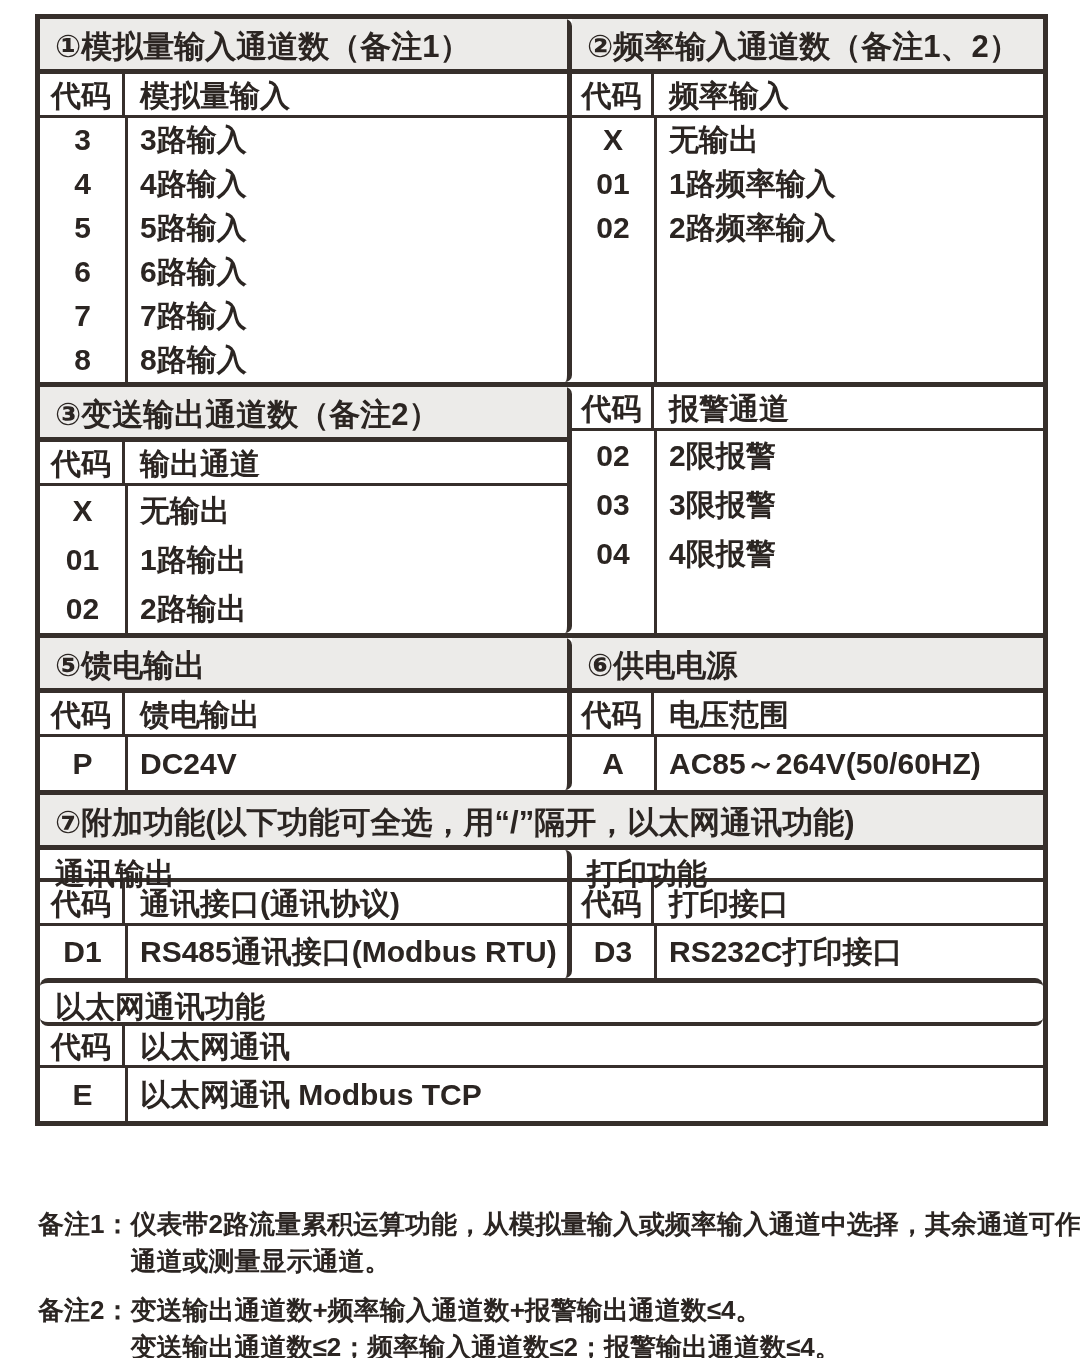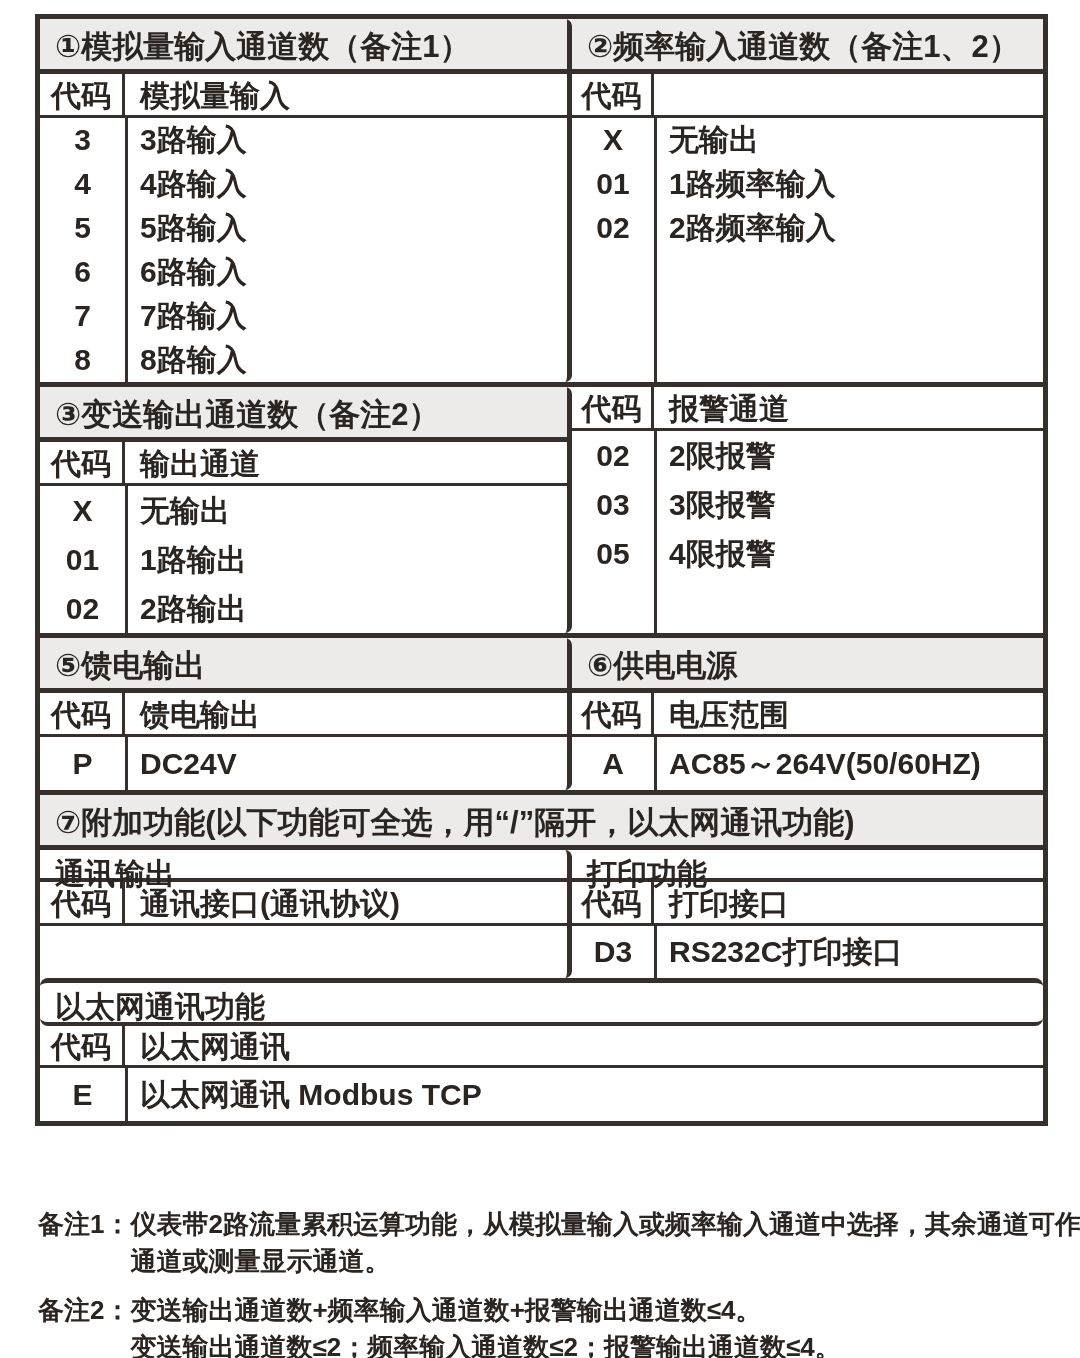--- a/index.html
+++ b/index.html
@@ -145,6 +145,7 @@
       <div class="sec-title">②频率输入通道数（备注1、2）</div>
       <div class="hdr-row">
         <span class="code-cell">代码</span>
+        <span class="desc-cell">频率输入</span>
       </div>
       <div class="data-area rows-a">
         <div class="data-row">

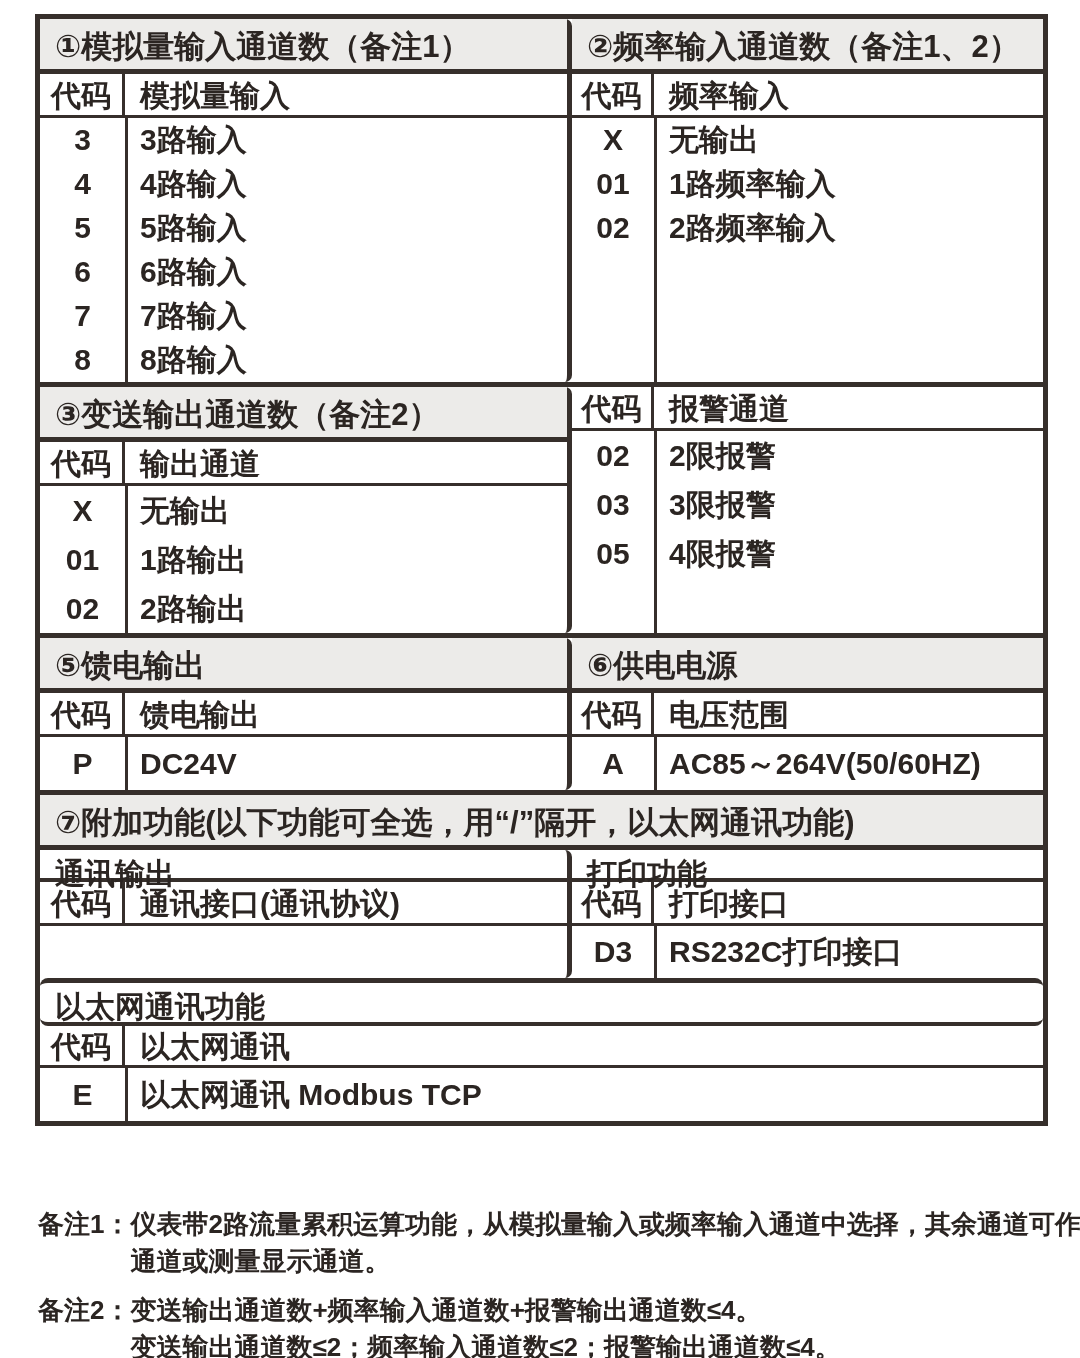--- a/index.html
+++ b/index.html
@@ -201,7 +201,7 @@
           <span class="desc-cell">3限报警</span>
         </div>
         <div class="data-row">
-          <span class="code-cell">05</span>
+          <span class="code-cell">04</span>
           <span class="desc-cell">4限报警</span>
         </div>
       </div>

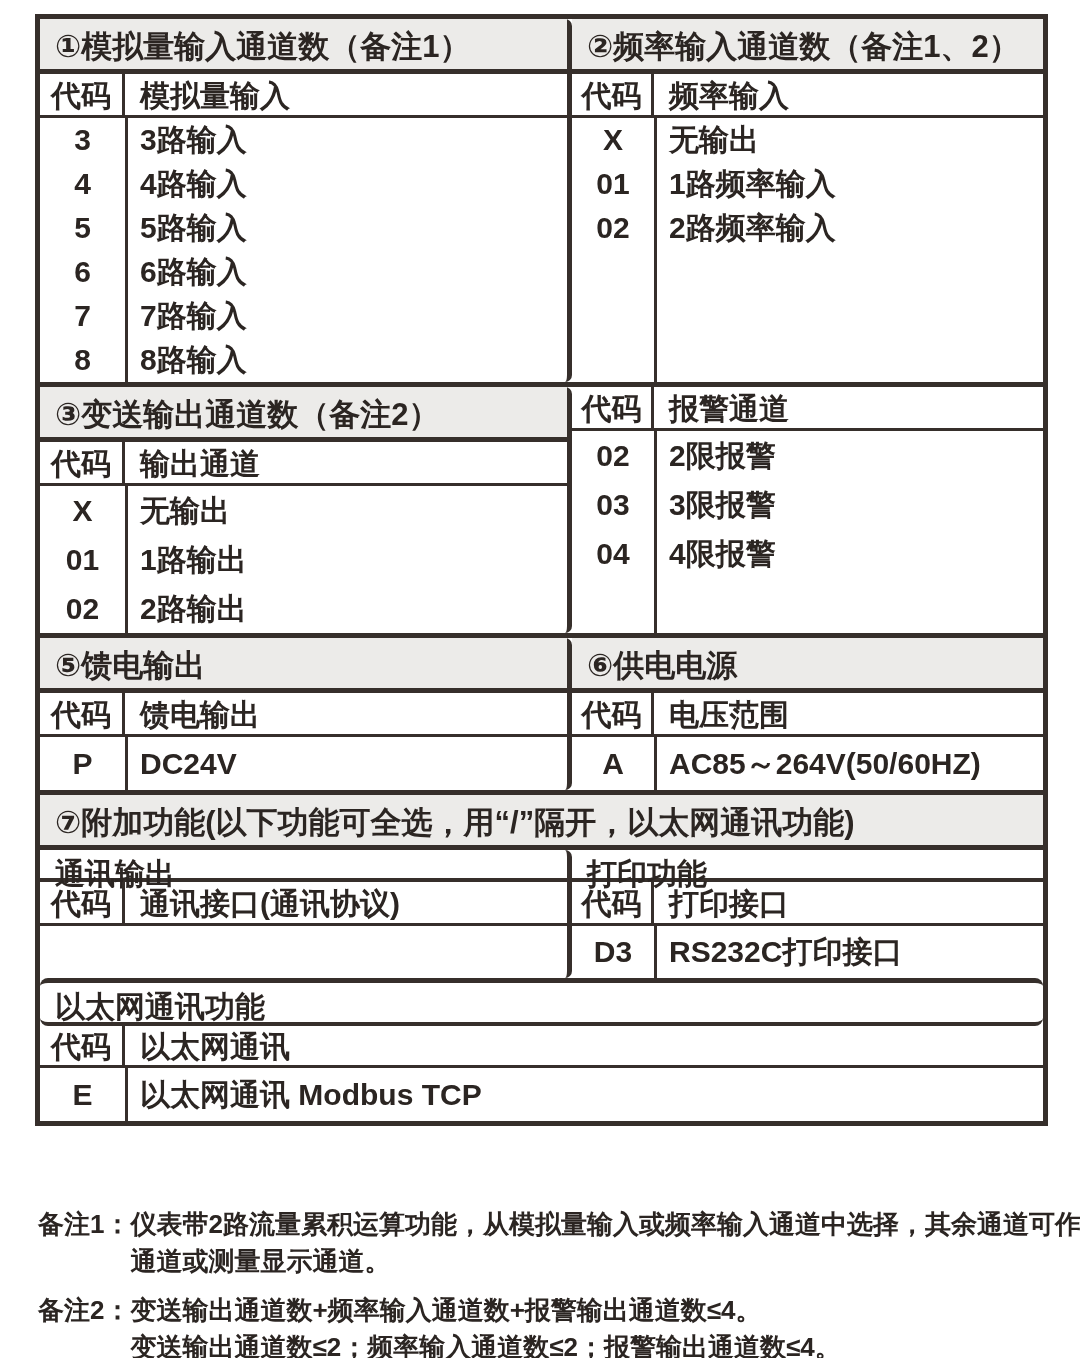--- a/index.html
+++ b/index.html
@@ -246,6 +246,12 @@
           <span class="code-cell">代码</span>
           <span class="desc-cell">通讯接口(通讯协议)</span>
         </div>
+        <div class="data-area rows-d">
+          <div class="data-row">
+            <span class="code-cell">D1</span>
+            <span class="desc-cell">RS485通讯接口(Modbus RTU)</span>
+          </div>
+        </div>
       </div>
       <div class="half right">
         <div class="sub-title">打印功能</div>

